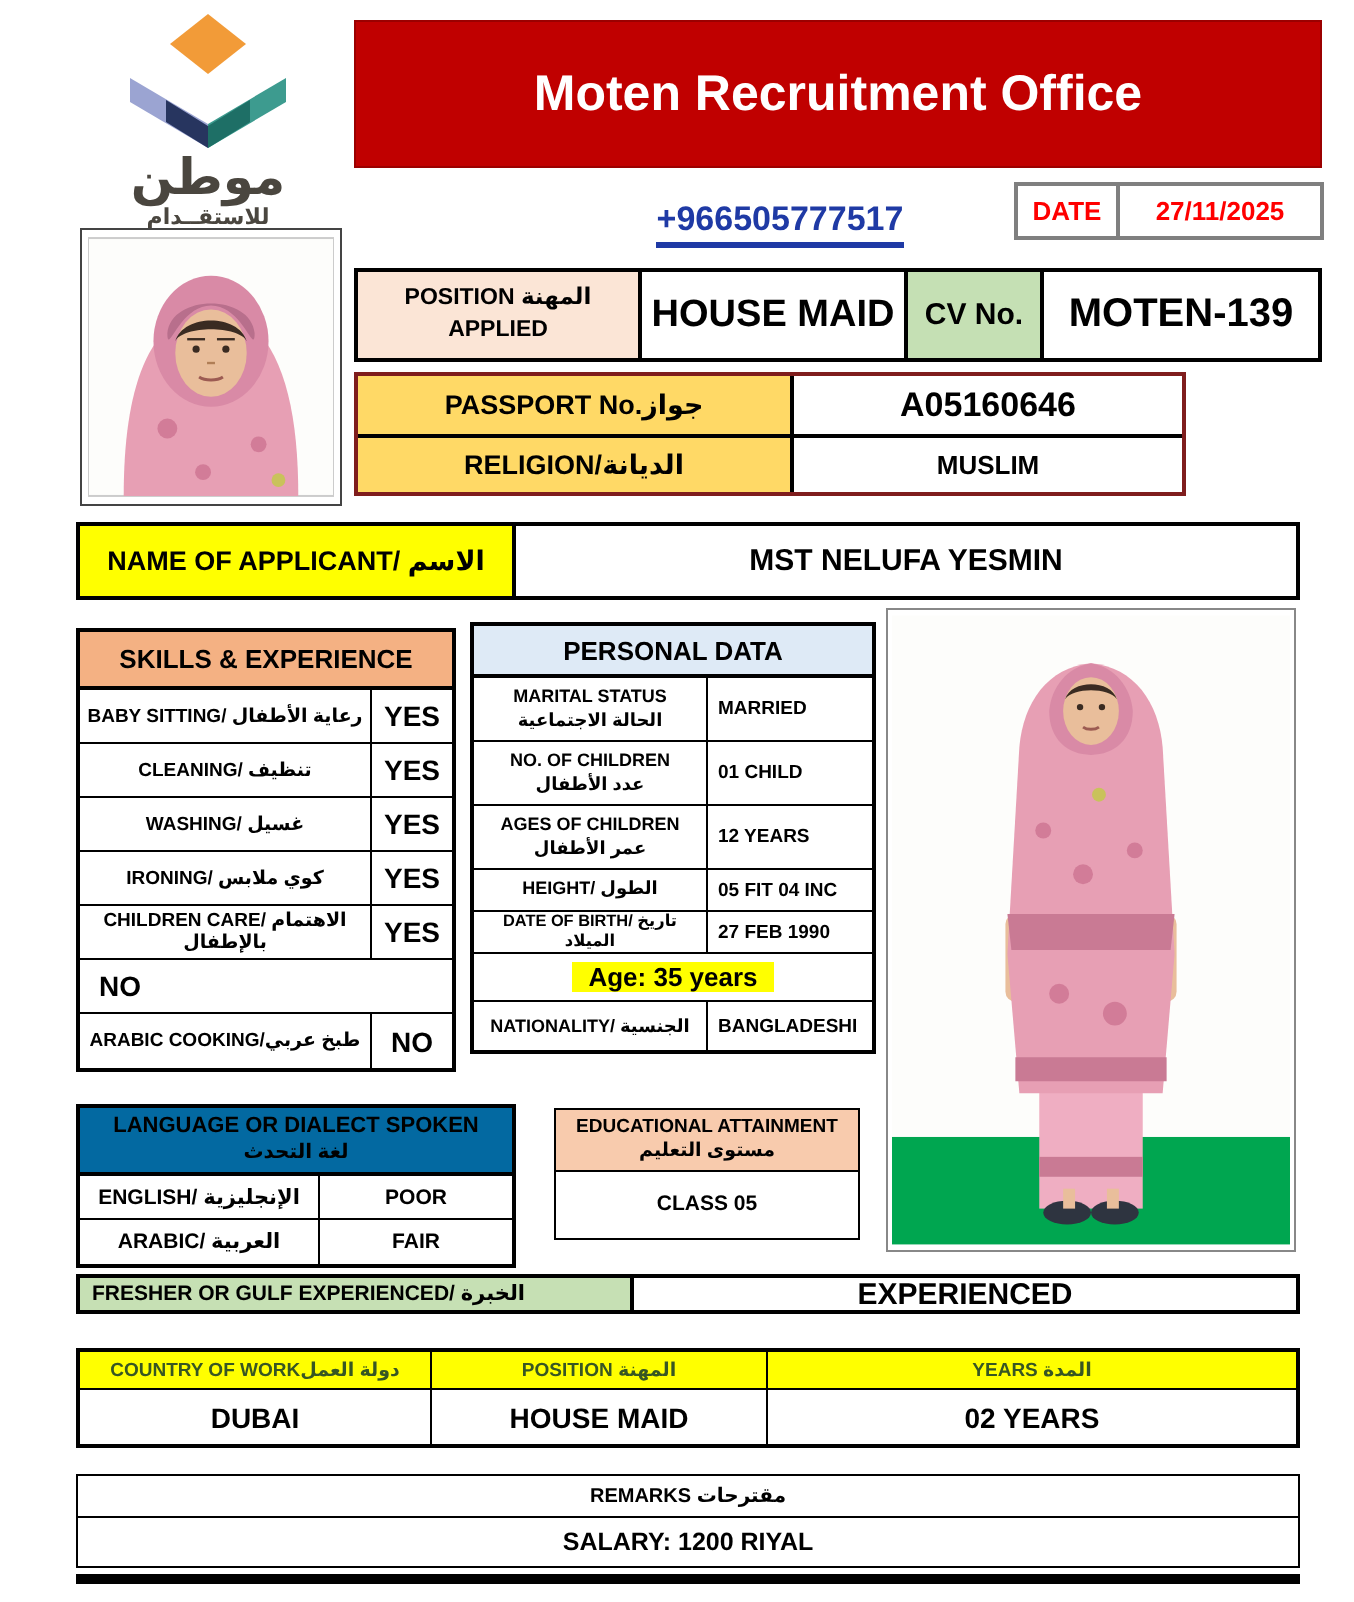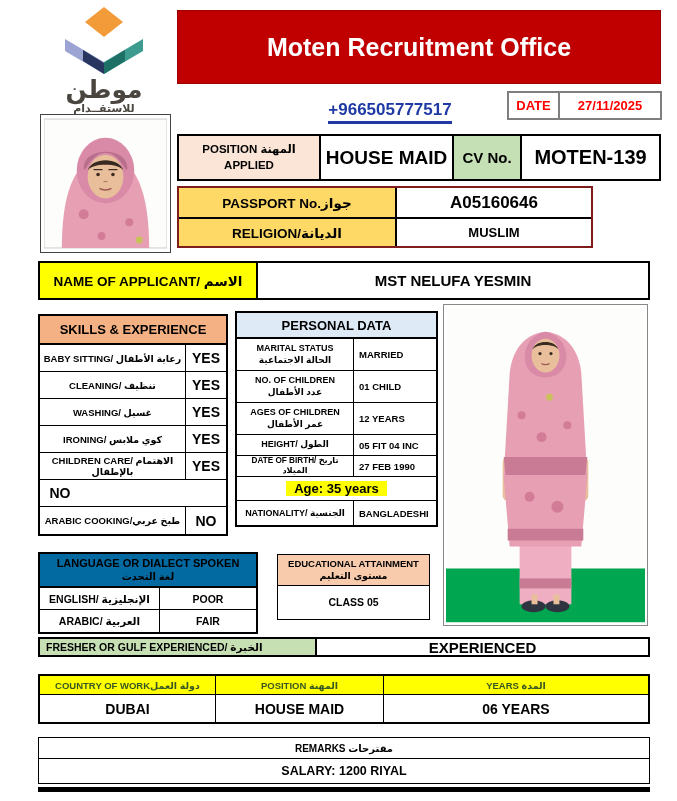--- a/index.html
+++ b/index.html
@@ -332,7 +332,7 @@
     <div class="w-vals">
       <div class="wc1 c">DUBAI</div>
       <div class="wc2 c">HOUSE MAID</div>
-      <div class="wc3 c">06 YEARS</div>
+      <div class="wc3 c">02 YEARS</div>
     </div>
   </div>
 

